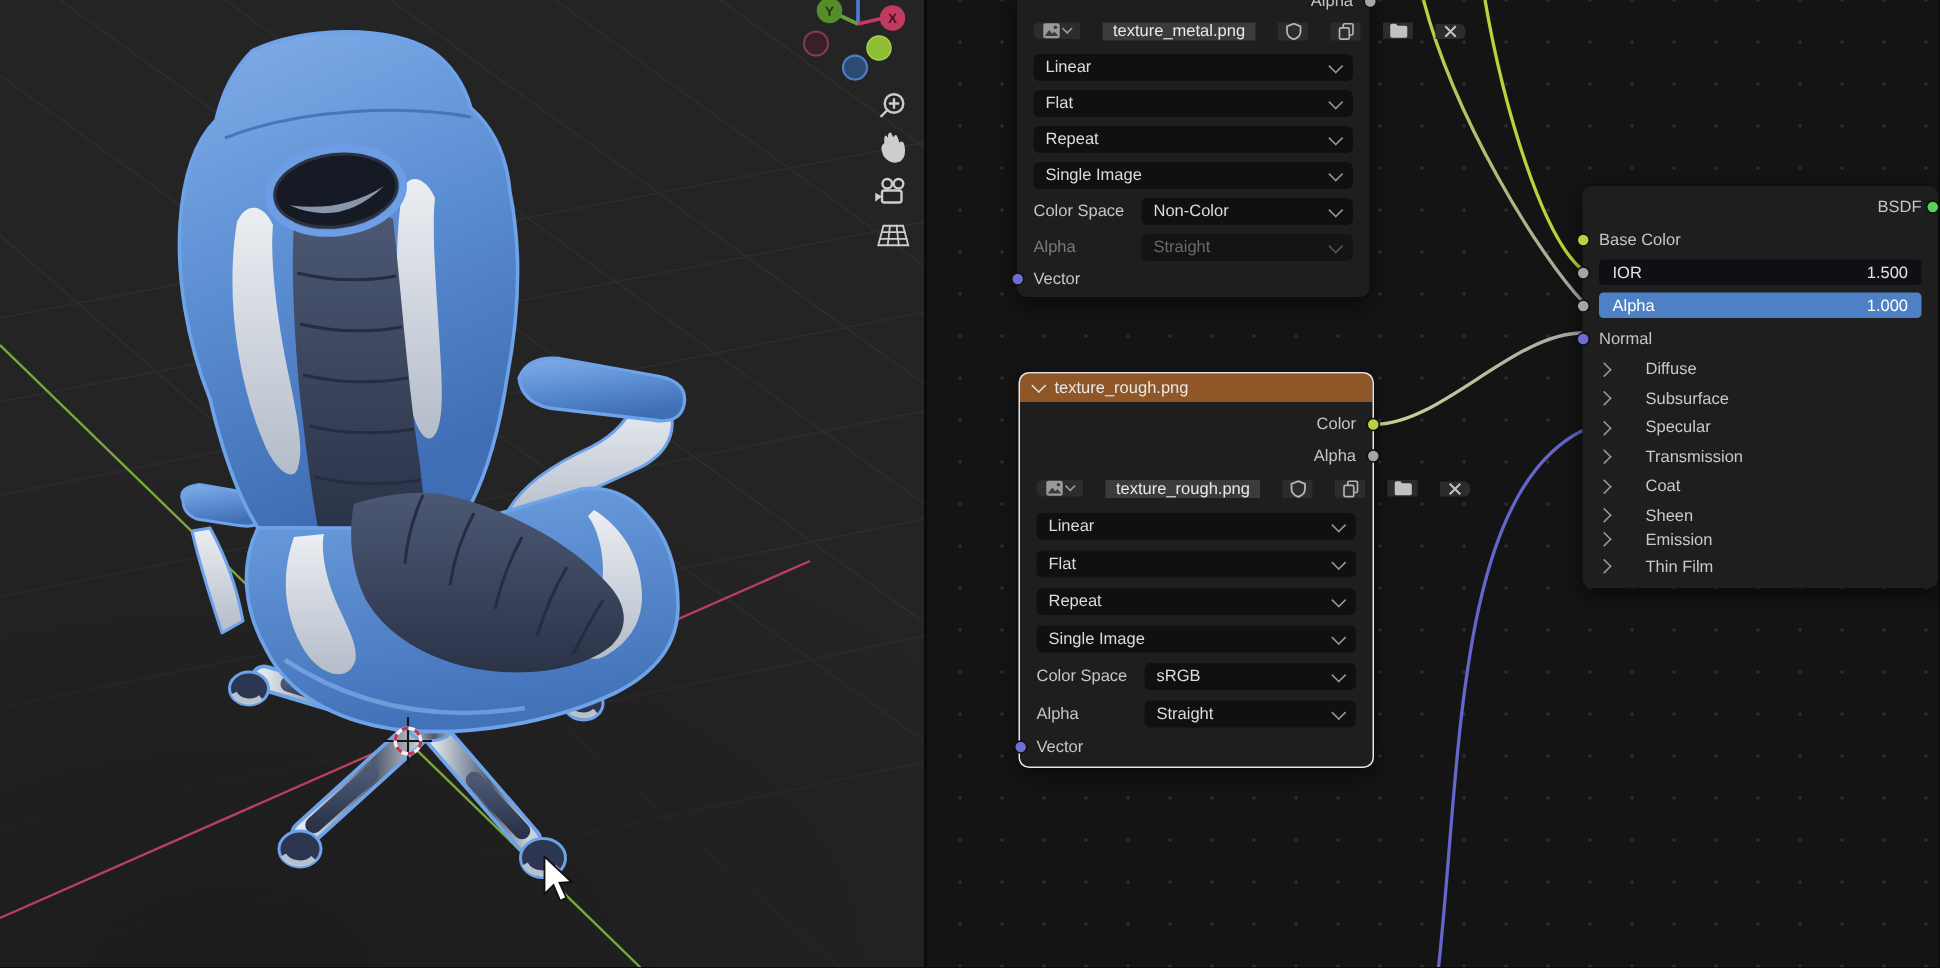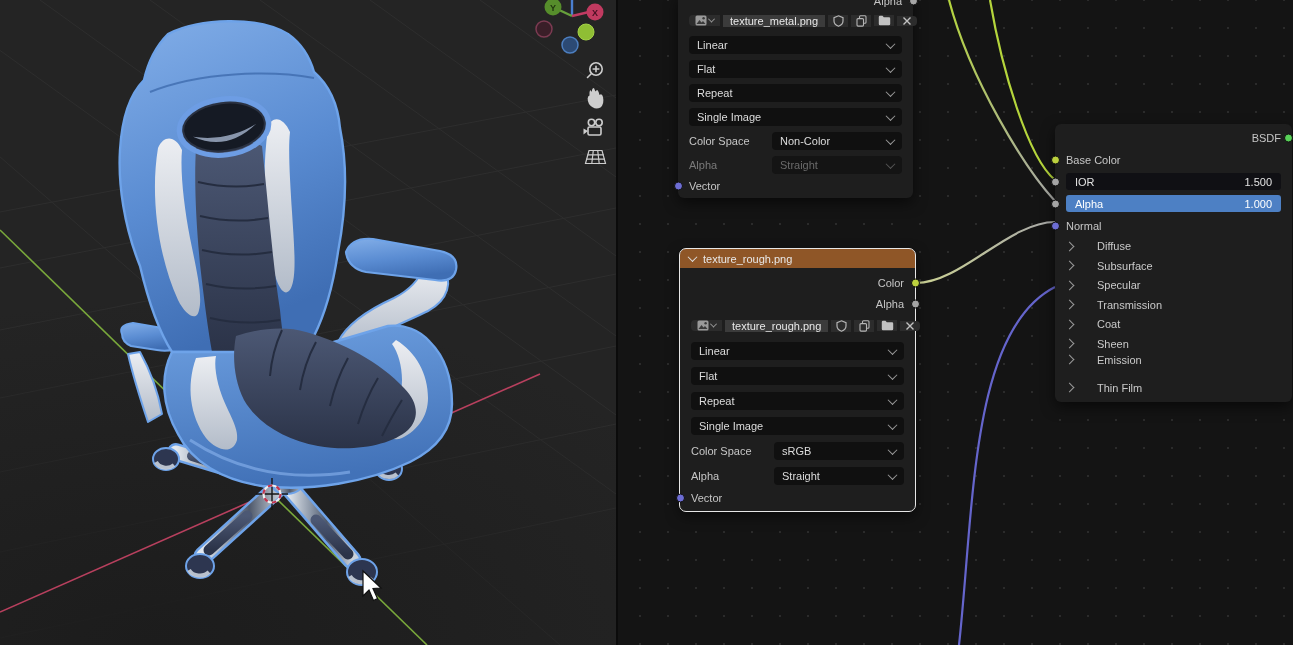--- a/index.html
+++ b/index.html
@@ -45,7 +45,7 @@
   .split .lab{width:72px;flex:none;font-size:11px;}
   .split .lab.dim{color:#7a7a7a;}
 
-  .imgrow{height:19px;display:flex;gap:3px;}
+  .imgrow{height:19px;display:flex;gap:15px;}
   .ibtn{background:#2c2c2c;display:flex;align-items:center;justify-content:center;flex:none;}
   .ibtn.first{border-radius:4px 0 0 4px;width:31px;gap:2px;}
   .ibtn.last{border-radius:0 4px 4px 0;}

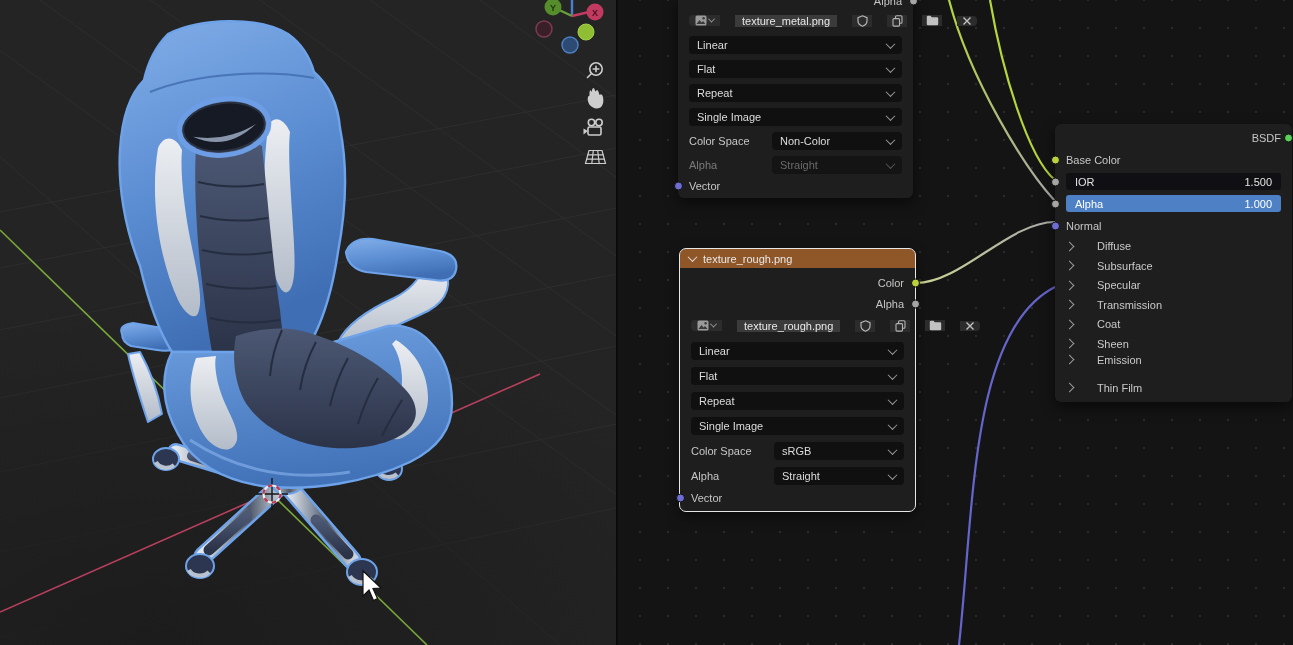--- a/index.html
+++ b/index.html
@@ -41,7 +41,7 @@
   .chev.right{transform:rotate(-45deg);}
   .chev.lite{border-color:#dedede;}
 
-  .split{gap:11px;}
+  .split{gap:0;}
   .split .lab{width:72px;flex:none;font-size:11px;}
   .split .lab.dim{color:#7a7a7a;}
 

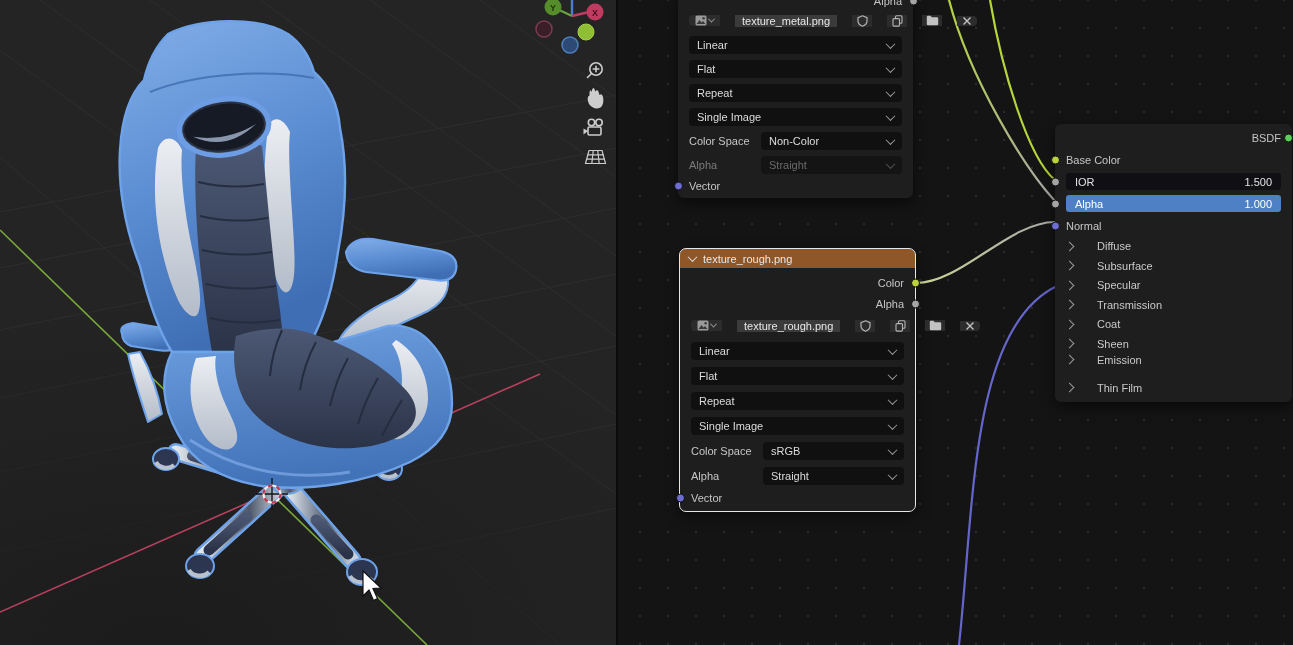--- a/index.html
+++ b/index.html
@@ -487,7 +487,7 @@
           <span class="chev right"></span>
           <span>Emission</span>
         </div>
-      <div class="prow secrow" style="margin-top:12px;height:16px;">
+      <div class="prow secrow" style="margin-top:2px;height:16px;">
           <span class="chev right"></span>
           <span>Thin Film</span>
         </div>

